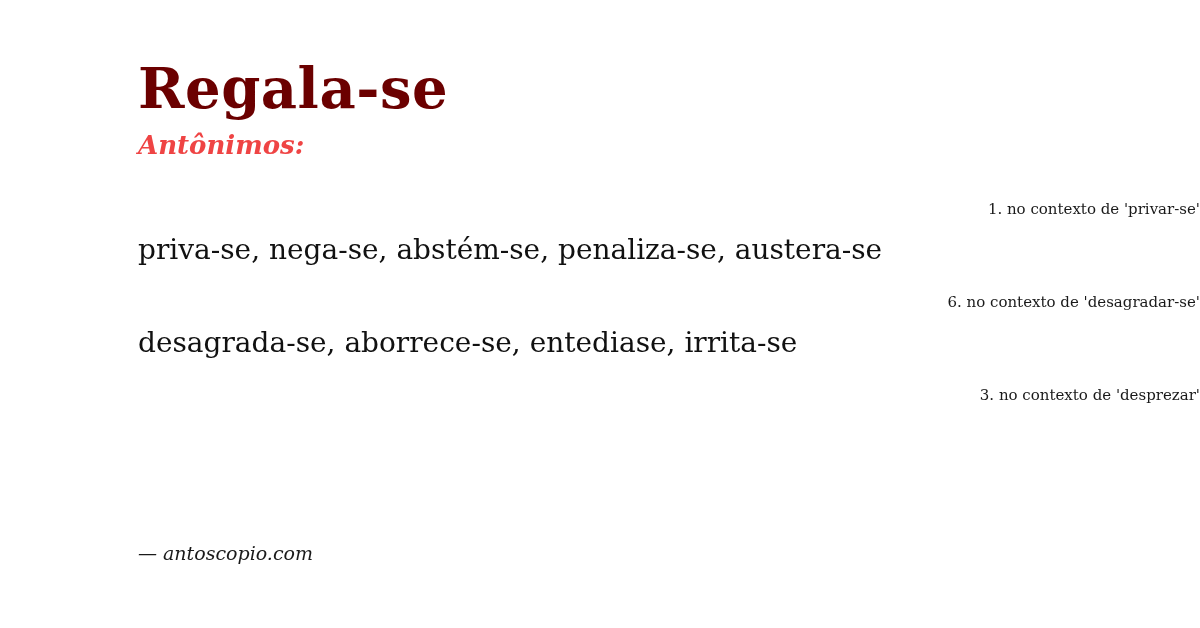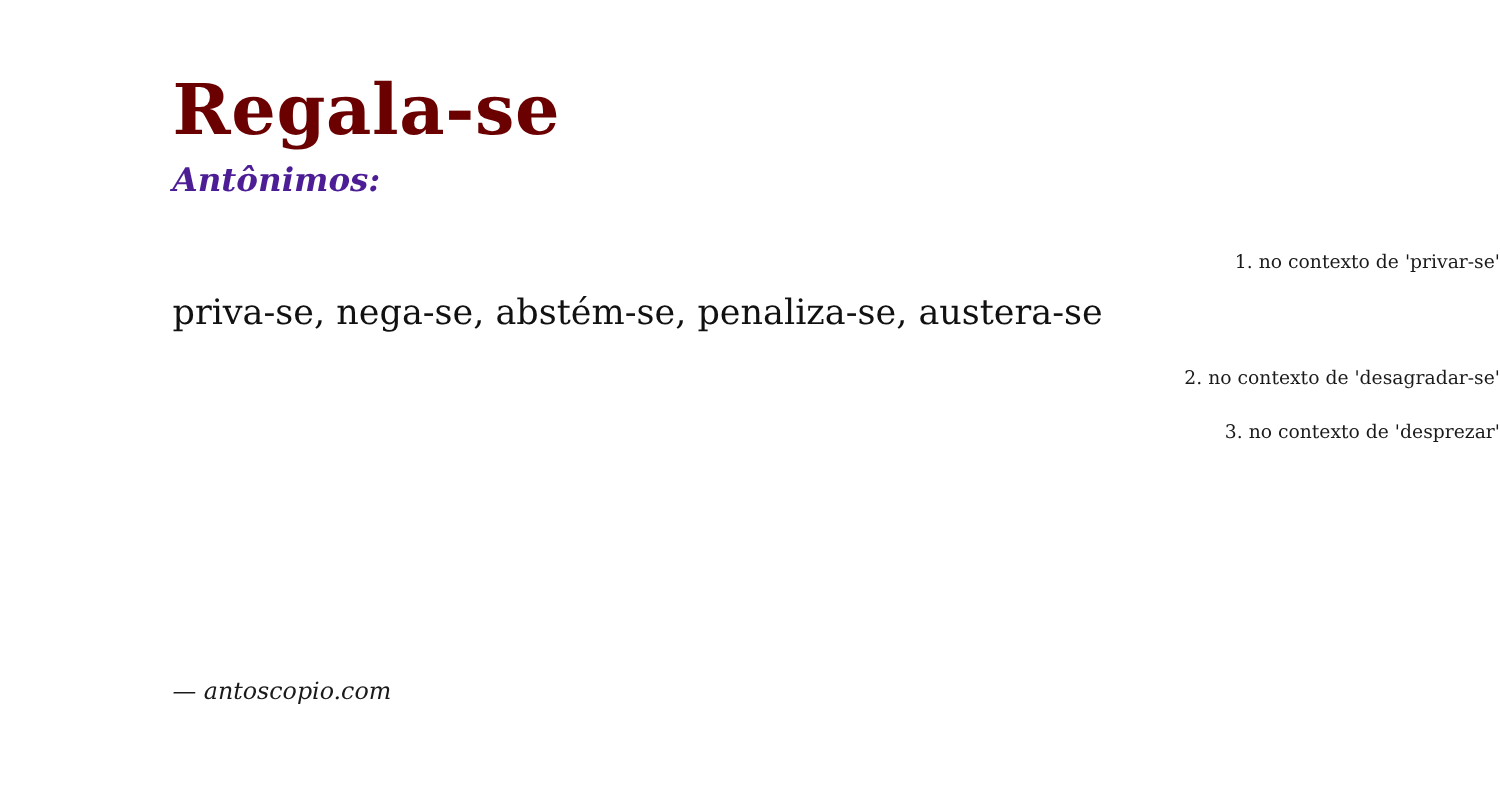--- a/index.html
+++ b/index.html
@@ -37,7 +37,7 @@
     font-style: italic;
     font-weight: bold;
     font-size: 26px;
-    color: #4c1d95;
+    color: #ef4444;
   }
   .senses {
     margin-top: 40px;

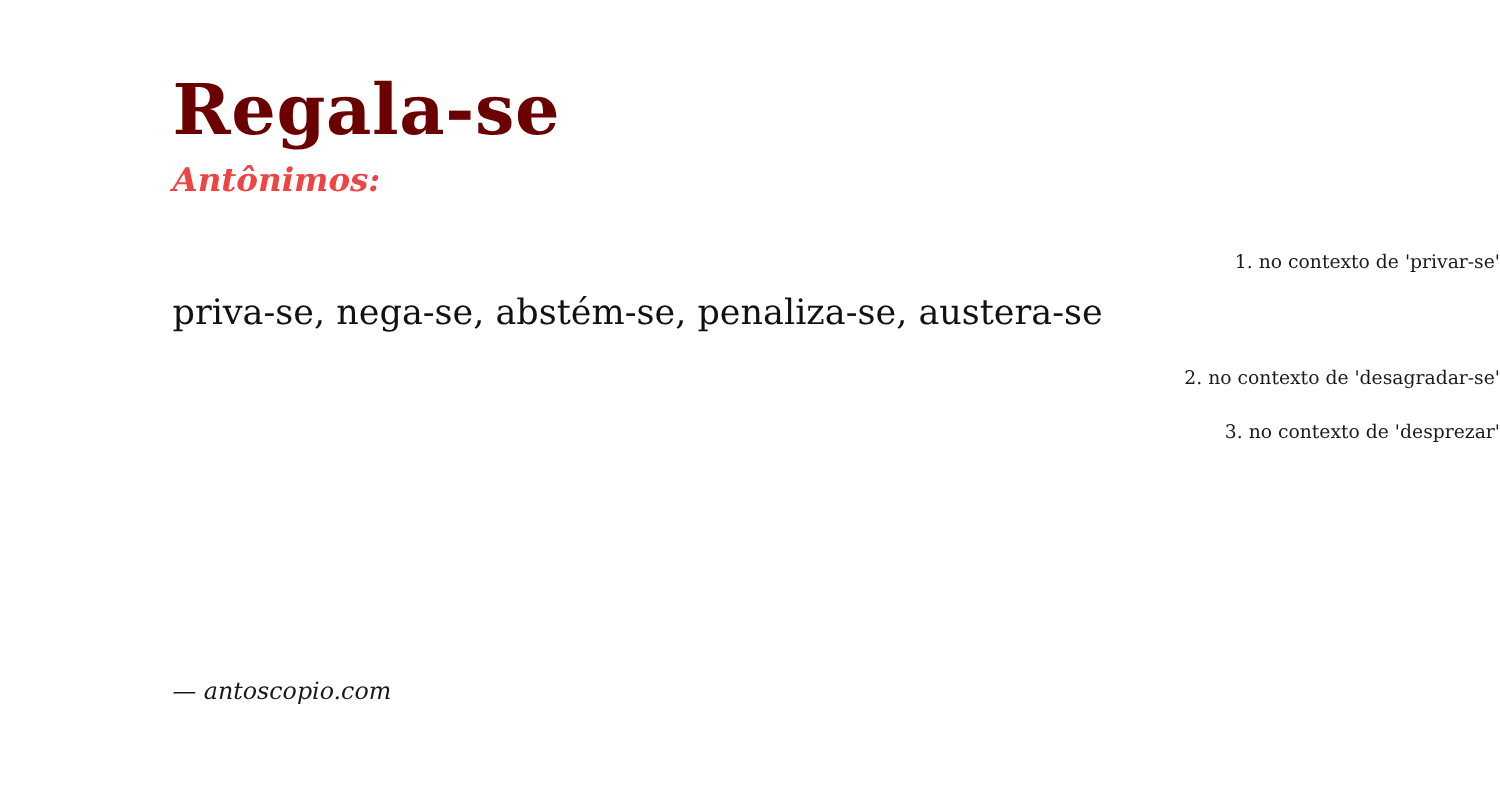--- a/index.html
+++ b/index.html
@@ -86,7 +86,7 @@
     </div>
 
     <div class="sense">
-      <div class="sense-context">2. no contexto de 'desagradar-se'</div>
+      <div class="sense-context">6. no contexto de 'desagradar-se'</div>
     </div>
 
     <div class="sense">

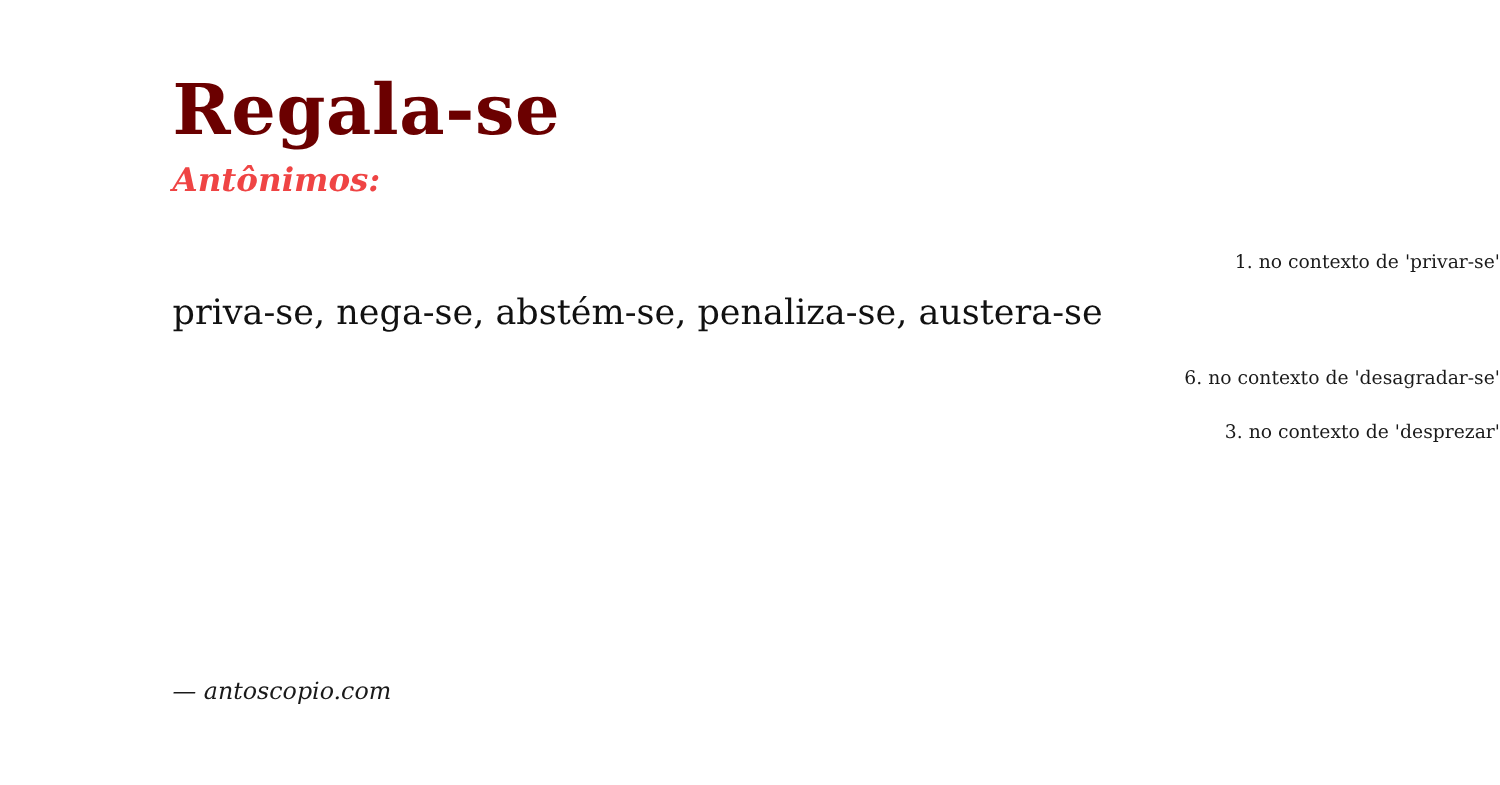--- a/index.html
+++ b/index.html
@@ -87,6 +87,7 @@
 
     <div class="sense">
       <div class="sense-context">6. no contexto de 'desagradar-se'</div>
+      <div class="sense-words">desagrada-se, aborrece-se, entediase, irrita-se</div>
     </div>
 
     <div class="sense">

